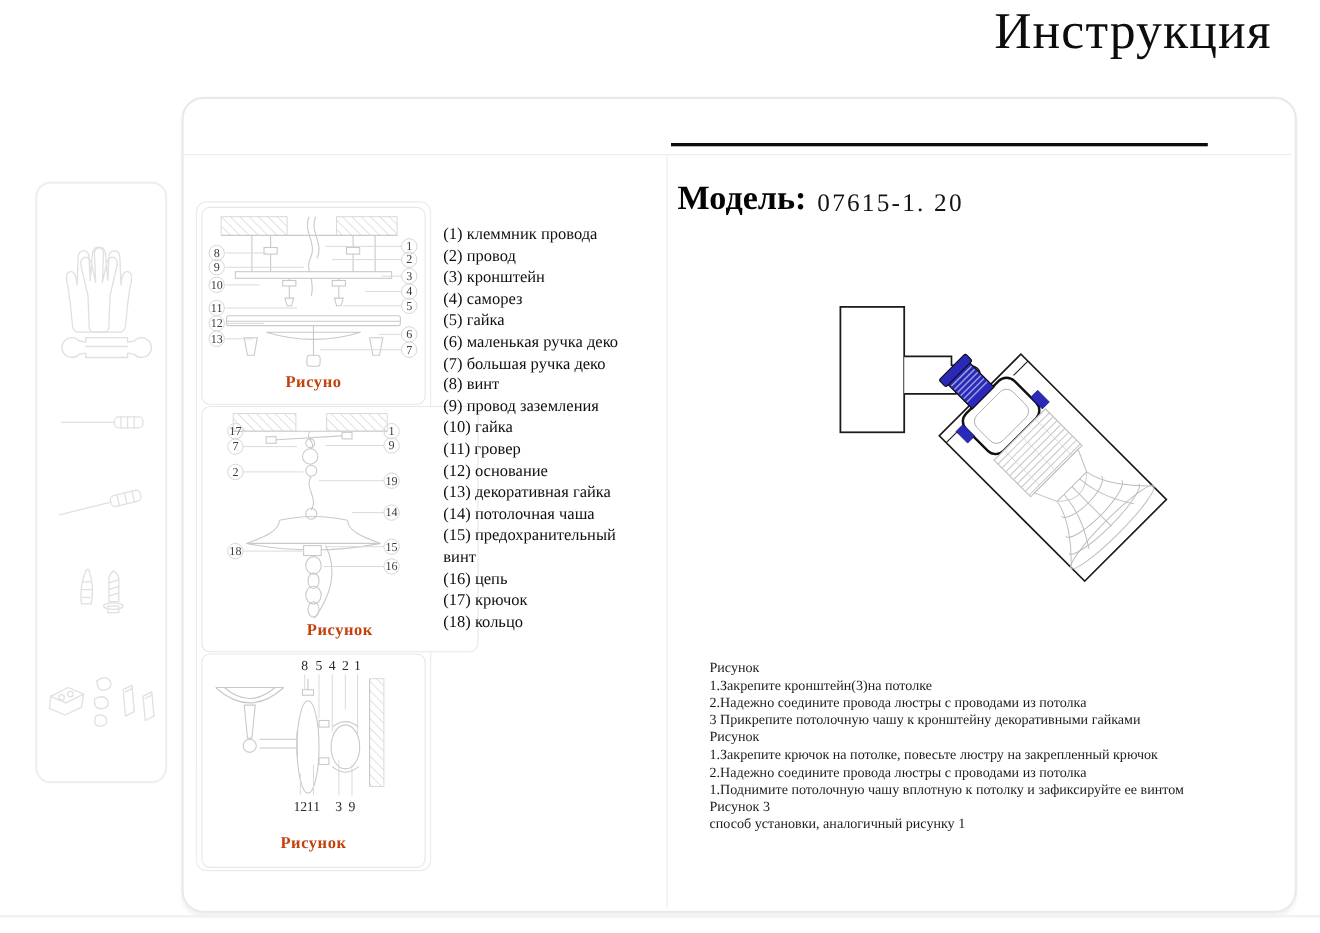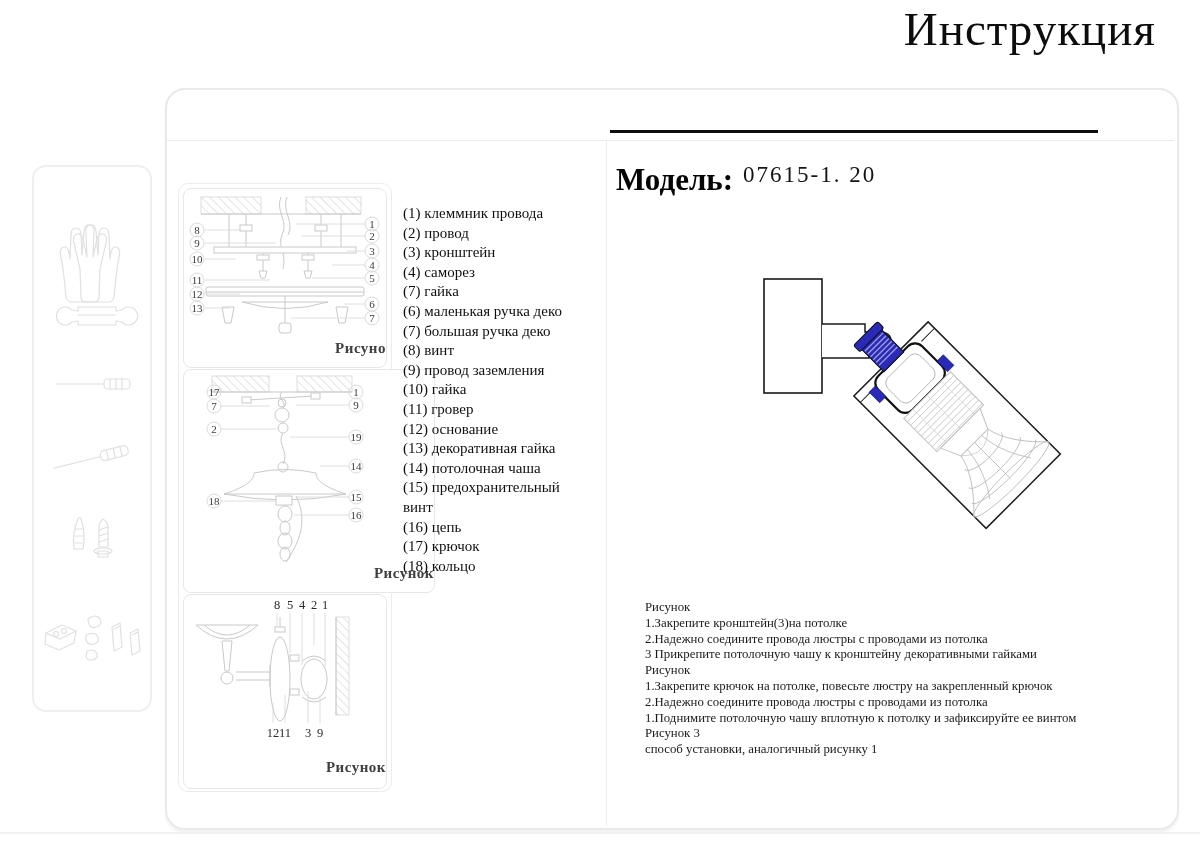--- a/index.html
+++ b/index.html
@@ -31,7 +31,7 @@
   .parts{position:absolute;left:403px;top:204px;width:188px;font-size:15px;line-height:19.6px;color:#0f0f0f;}
   
   .model-rule{position:absolute;left:610px;top:130px;width:488px;height:3px;background:#0c0c0c;}
-  .model-row{position:absolute;left:616px;top:162px;display:flex;align-items:flex-start;}
+  .model-row{position:absolute;left:616px;top:162px;display:flex;align-items:flex-end;}
   .model-label{font-size:31px;font-weight:bold;color:#040404;}
   .model-value{font-size:23px;margin-left:10px;letter-spacing:2px;color:#141414;}
   .lamp{position:absolute;left:615px;top:235px;}

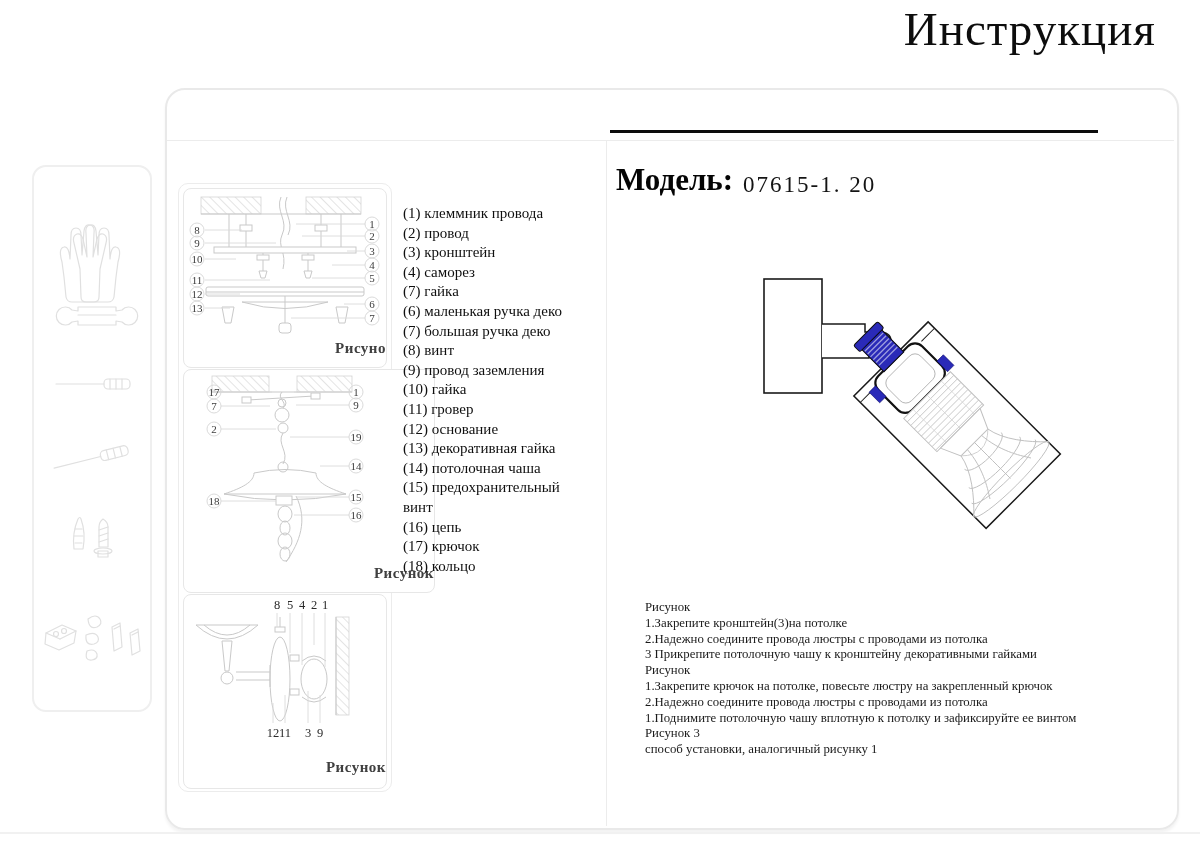--- a/index.html
+++ b/index.html
@@ -280,7 +280,7 @@
       <div class="part-item">(2) провод</div>
       <div class="part-item">(3) кронштейн</div>
       <div class="part-item">(4) саморез</div>
-      <div class="part-item">(7) гайка</div>
+      <div class="part-item">(5) гайка</div>
       <div class="part-item">(6) маленькая ручка деко</div>
       <div class="part-item">(7) большая ручка деко</div>
       <div class="part-item">(8) винт</div>

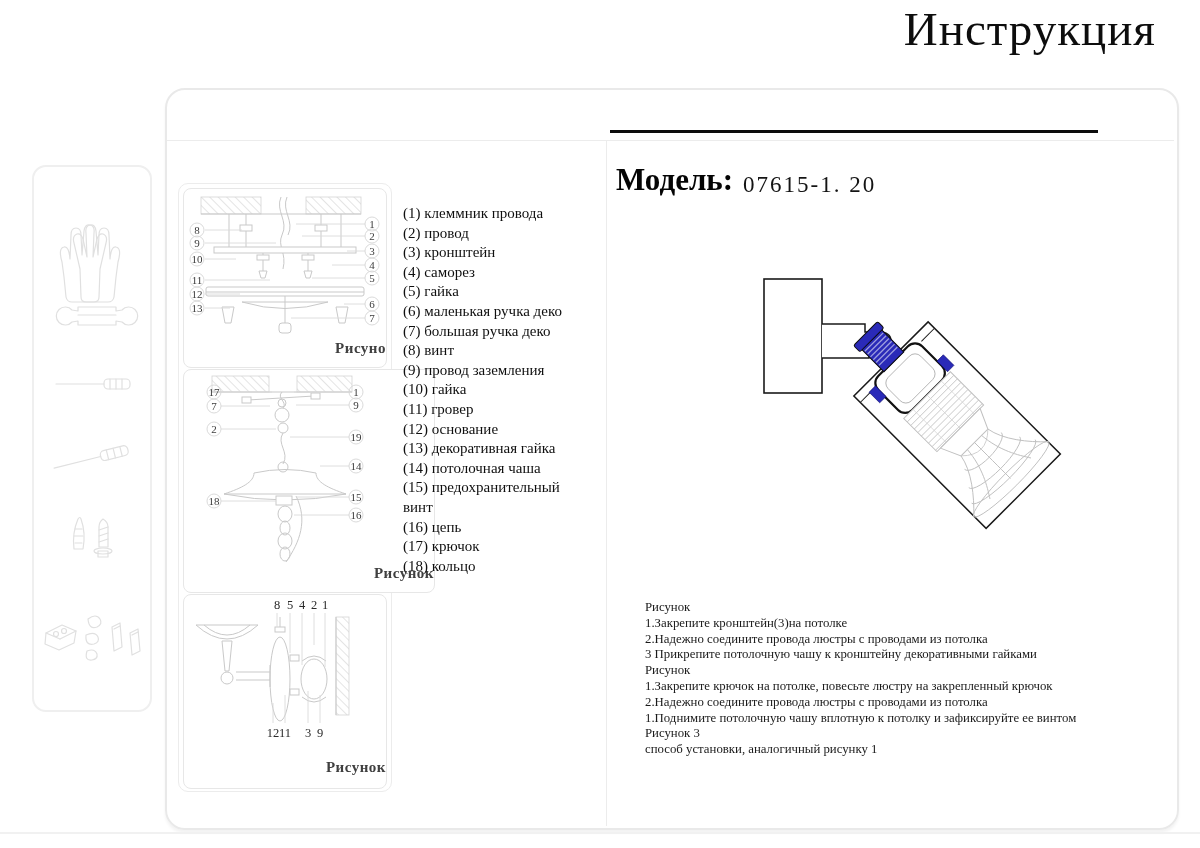--- a/index.html
+++ b/index.html
@@ -19,8 +19,8 @@
         border:1px solid #ececec;border-radius:10px;}
   .fig-box{position:absolute;left:4px;width:202px;border:1px solid #e7e7e7;border-radius:8px;background:#fff;}
   .fig-box svg{position:absolute;left:0;top:0;}
-  .fig-caption{position:absolute;left:0;right:0;text-align:right;font-weight:bold;
-        font-size:15px;letter-spacing:0.5px;color:#404040;}
+  .fig-caption{position:absolute;left:0;right:0;text-align:center;font-weight:bold;
+        font-size:15px;letter-spacing:0.5px;color:#c2410c;}
   .callout{font-size:11px;fill:#3c3c3c;font-family:"Liberation Serif",serif;text-anchor:middle;}
   .biglab{font-size:12.5px;fill:#2a2a2a;font-family:"Liberation Serif",serif;text-anchor:middle;}
   .ccirc{stroke:#d6d6d6;fill:none;stroke-width:0.9;}

